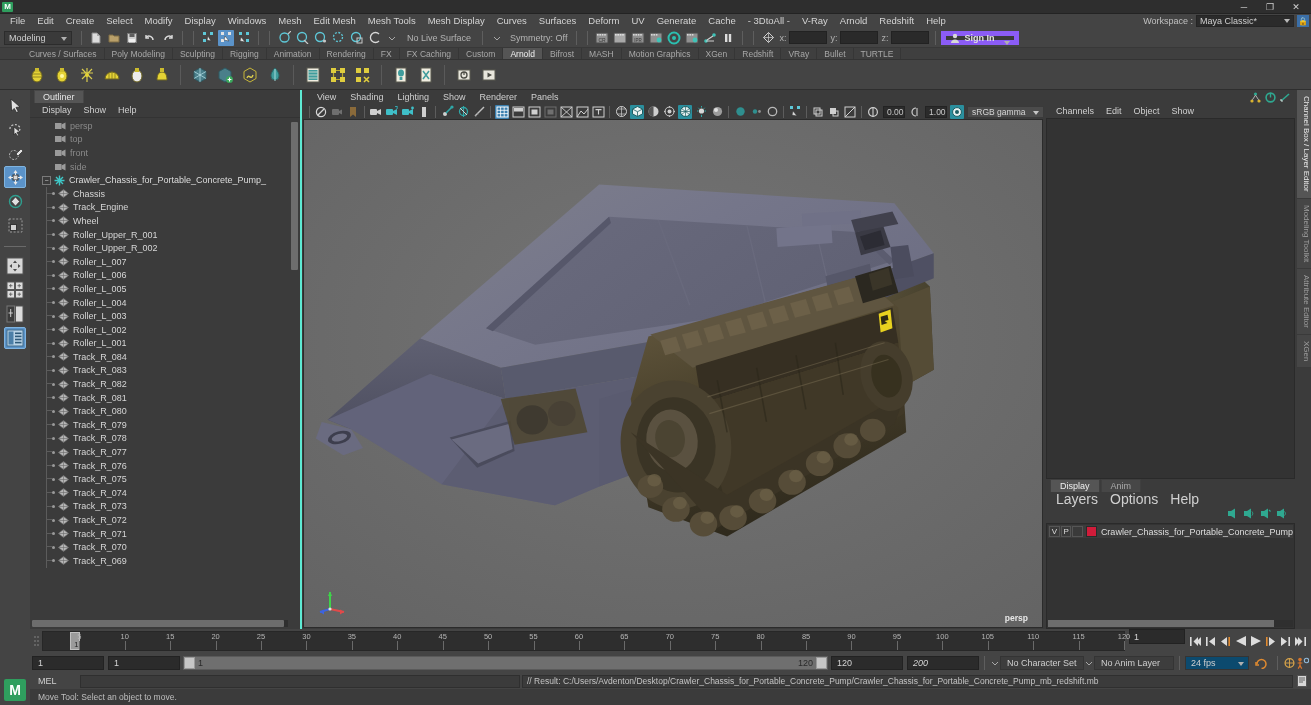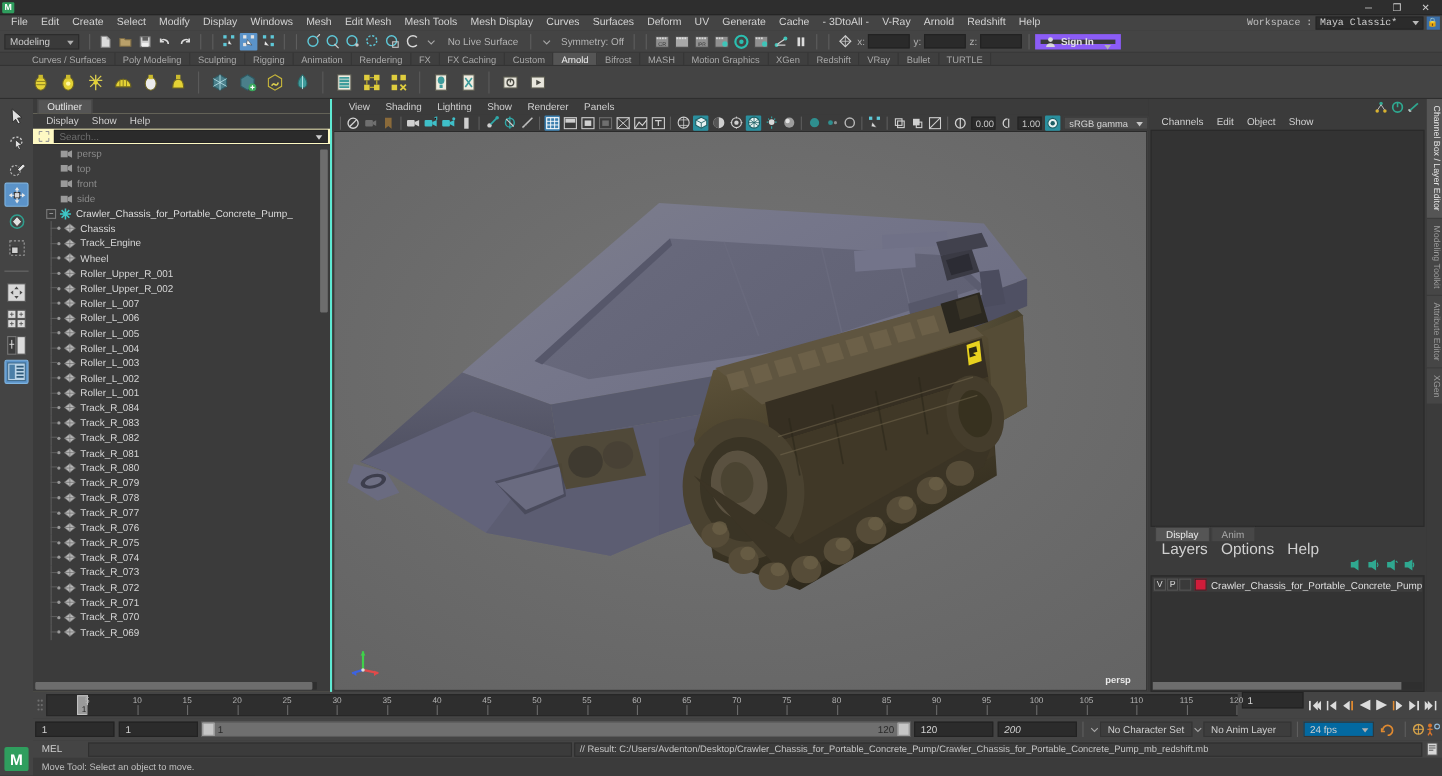--- a/index.html
+++ b/index.html
@@ -34,7 +34,7 @@
     flex:0 0 14px; padding-left:4px; position:relative;
   }
   .menubar .mi { padding:0 6px; font-size:9.5px; color:#d4d4d4; line-height:14px; white-space:nowrap; }
-  .ws-area { margin-left:auto; display:flex; align-items:center; padding-right:2px; gap:3px;font-family:Liberation Mono, monospace; }
+  .ws-area { margin-left:auto; display:flex; align-items:center; padding-right:2px; gap:3px; }
   .ws-label { font-size:9px; color:#c0c0c0; }
   .ws-select {
     width:98px; height:12px; background:#2b2b2b; border:1px solid #252525;

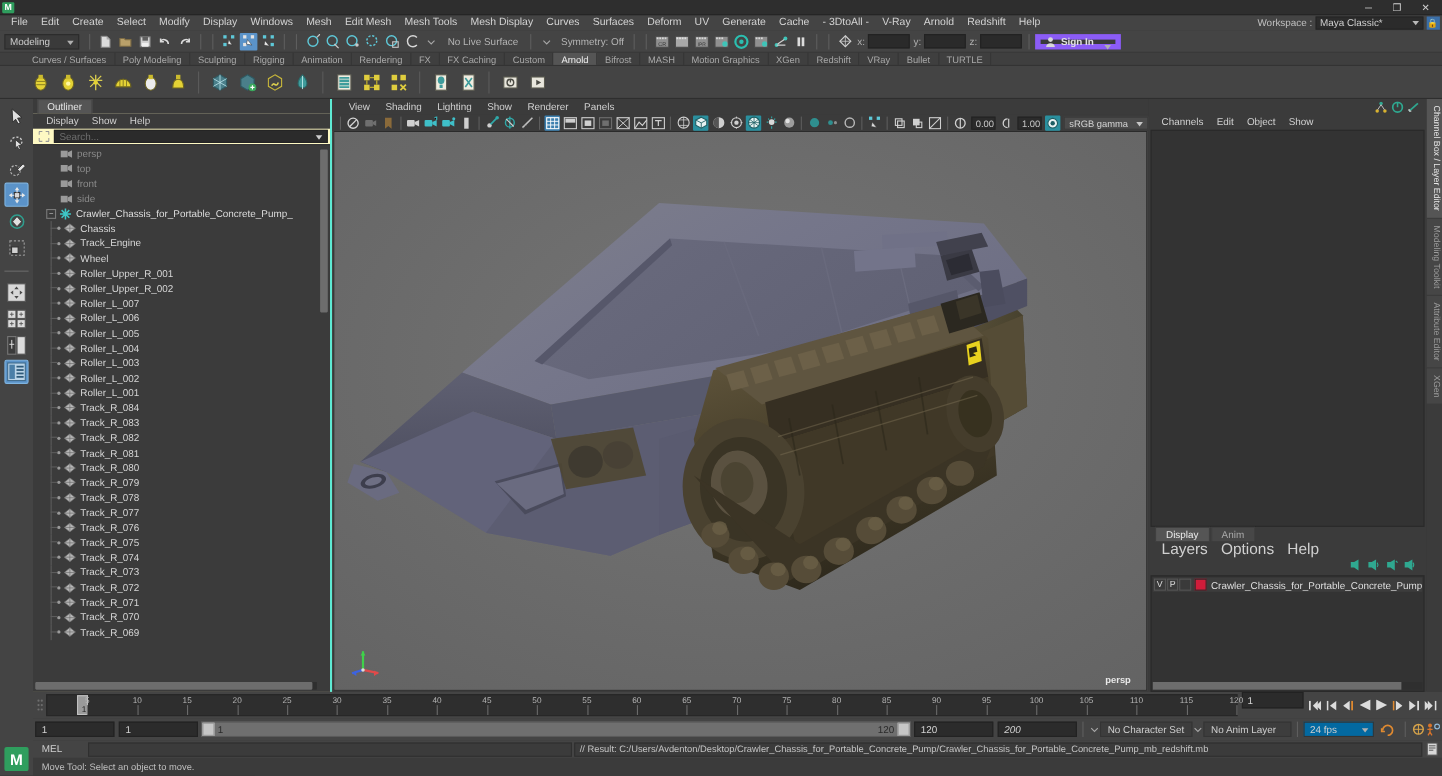--- a/index.html
+++ b/index.html
@@ -764,17 +764,6 @@
             <div class="mi">Display</div>
             <div class="mi">Show</div>
             <div class="mi">Help</div>
-          </div>
-          <div class="outliner-search">
-            <div class="osearch-ico">
-              <svg width="10" height="10" viewBox="0 0 10 10">
-                  <path d="M0.5 0.5h3M0.5 0.5v3M9.5 0.5h-3M9.5 0.5v3M0.5 9.5h3M0.5 9.5v-3M9.5 9.5h-3M9.5 9.5v-3" stroke="#9a9a9a" stroke-width="1.2" fill="none"></path>
-                </svg>
-            </div>
-            <div class="osearch-box">
-              <span class="ph">Search...</span>
-              <span class="arrow"></span>
-            </div>
           </div>
           <div class="outliner-list" id="outliner-list">
               <div class="ol-row dim">

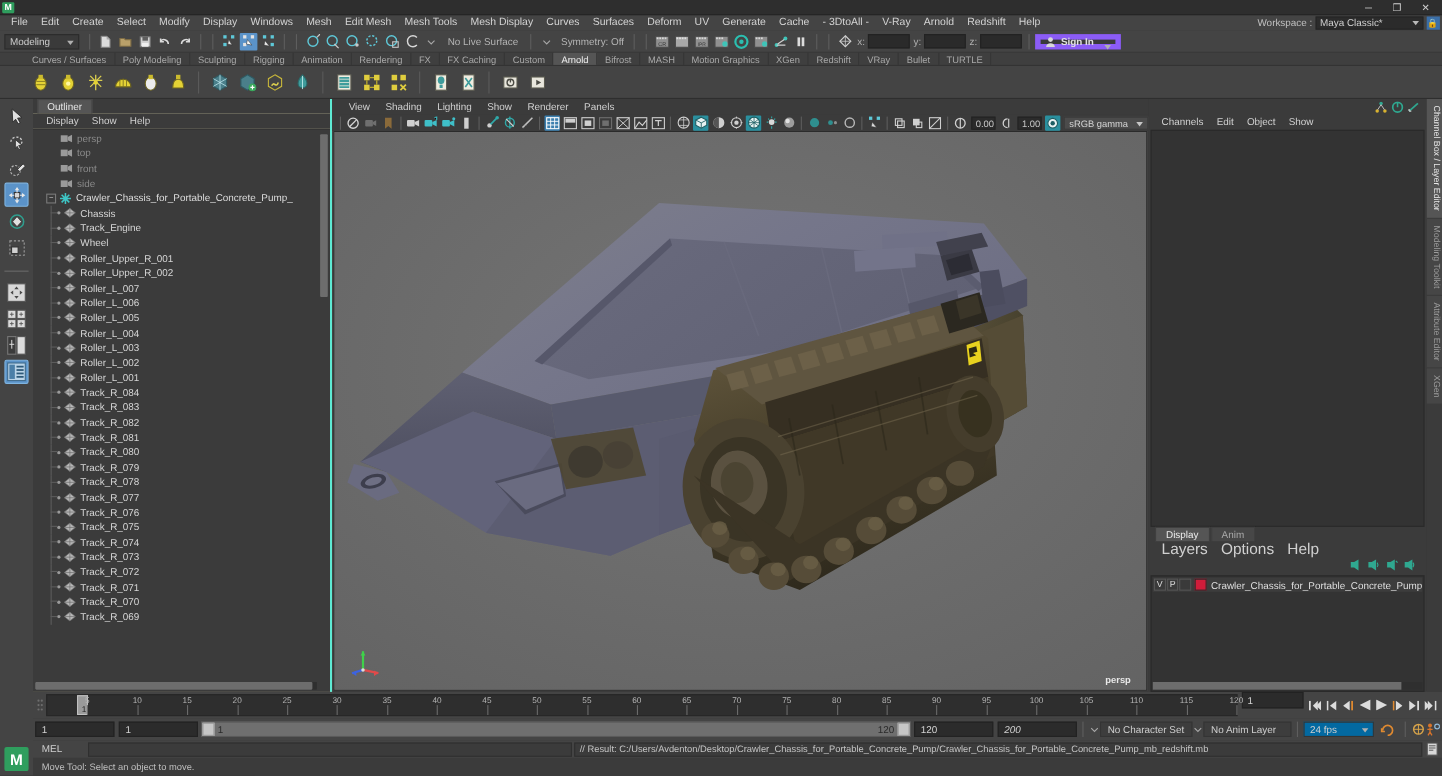--- a/index.html
+++ b/index.html
@@ -242,7 +242,7 @@
   .rs-drop { width:10px; height:14px; display:flex; align-items:center; justify-content:center; }
   .rs-sel { height:14px; background:#3d3d3d; border:1px solid #343434; font-size:9px; color:#cfcfcf;
     display:flex; align-items:center; padding:0 6px; }
-  .rs-fps { width:64px; height:14px; background:#0369a1; border:1px solid #343434; font-size:9px;
+  .rs-fps { width:64px; height:14px; background:#0c4a6e; border:1px solid #343434; font-size:9px;
     color:#cfcfcf; display:flex; align-items:center; padding-left:5px; position:relative; }
   .rs-fps .arrow { position:absolute; right:4px; top:5px; border-left:3px solid transparent;
     border-right:3px solid transparent; border-top:4px solid #b0b0b0; }

